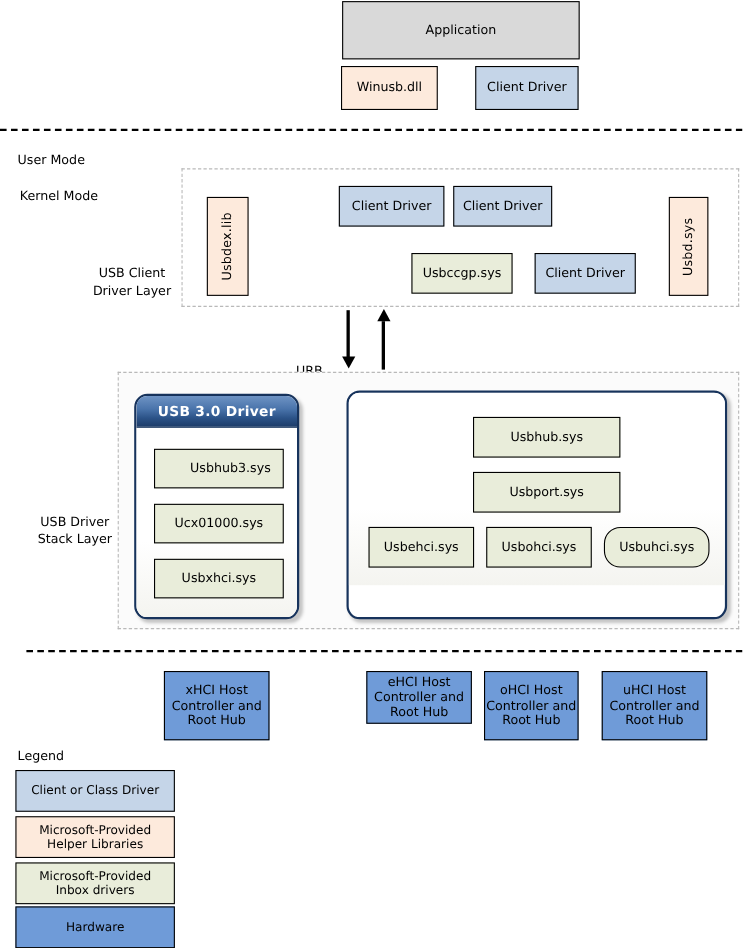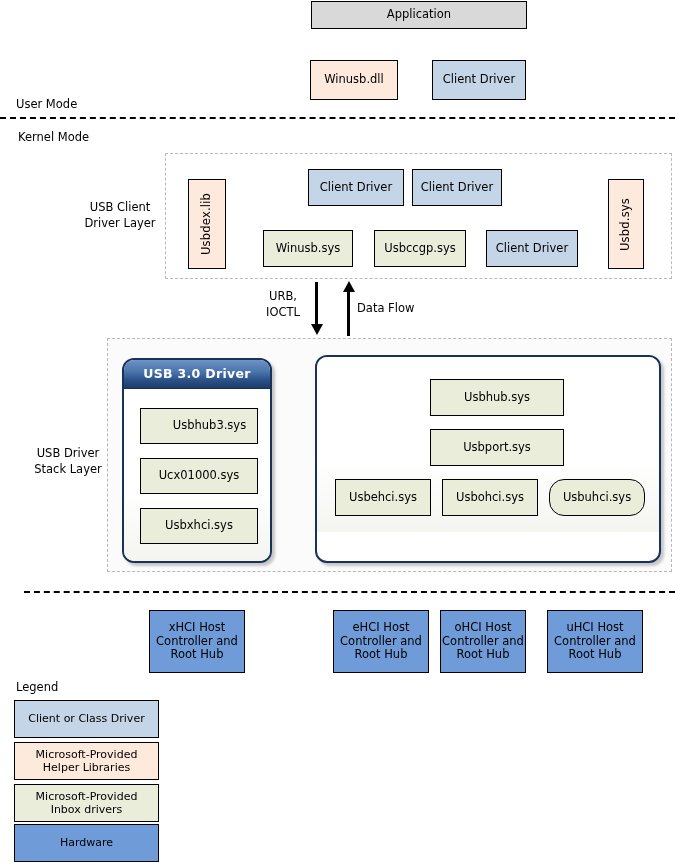--- a/index.html
+++ b/index.html
@@ -98,7 +98,7 @@
 
 <div class="canvas">
 
-  <div class="node app" style="left:311px;top:1px;width:216px;height:28px;">Application</div>
+  <div class="node app" style="left:311px;top:1px;width:216px;height:53px;">Application</div>
 
   <div class="node helper" style="left:310px;top:60px;width:88px;height:40px;">Winusb.dll</div>
 

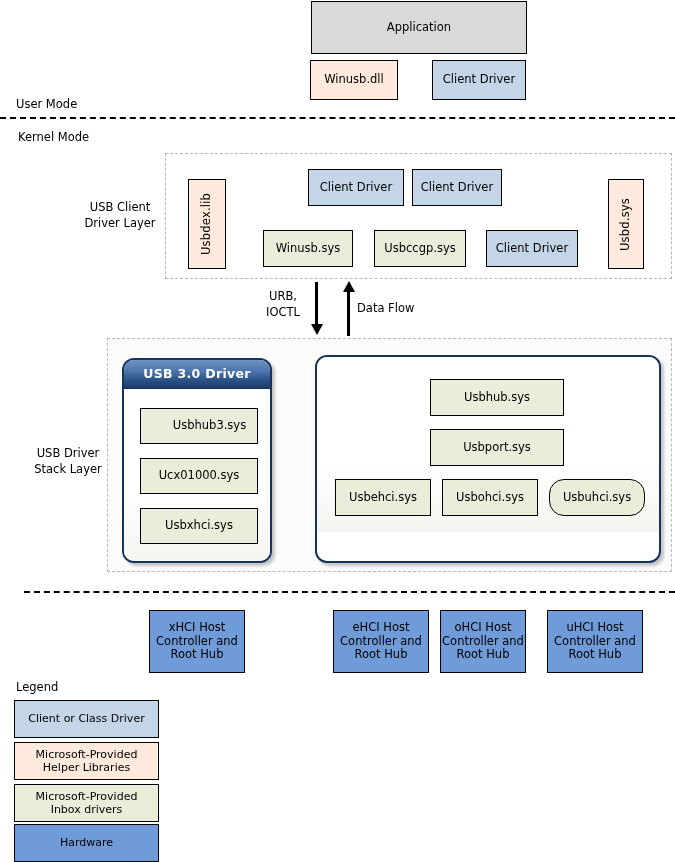--- a/index.html
+++ b/index.html
@@ -36,7 +36,7 @@
   
   .label{
     position:absolute;font-size:11.5px;color:#000;
-    line-height:1.35;white-space:pre-line;
+    line-height:1.35;white-space:pre-line;margin-top:41px;
   }
   .label.center{text-align:center;}
 

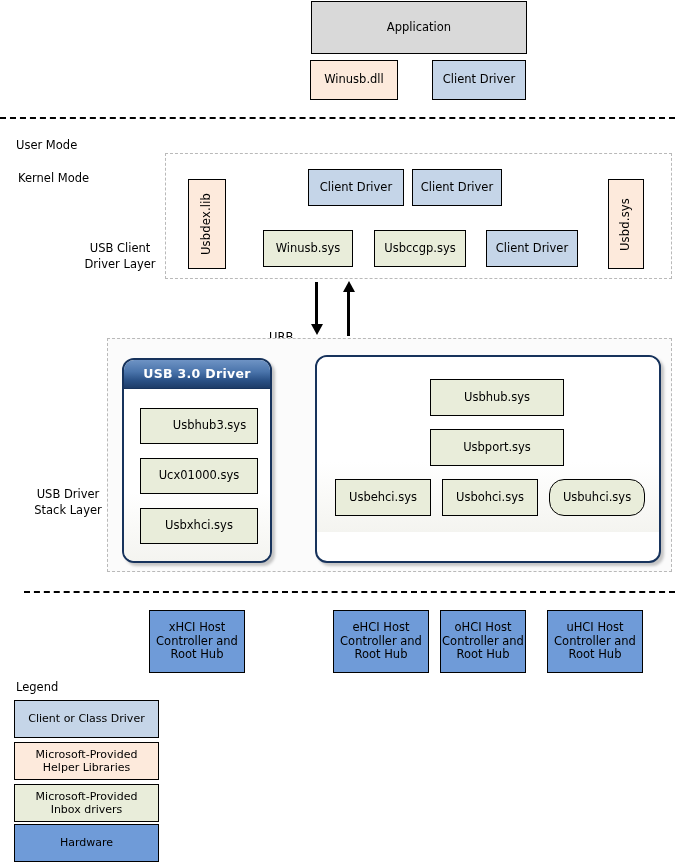--- a/index.html
+++ b/index.html
@@ -121,7 +121,6 @@
 
   <div class="node client" style="left:412px;top:169px;width:90px;height:37px;">Client Driver</div>
 
-  <div class="node inbox" style="left:263px;top:230px;width:90px;height:37px;">Winusb.sys</div>
 
   <div class="node inbox" style="left:374px;top:230px;width:92px;height:37px;">Usbccgp.sys</div>
 

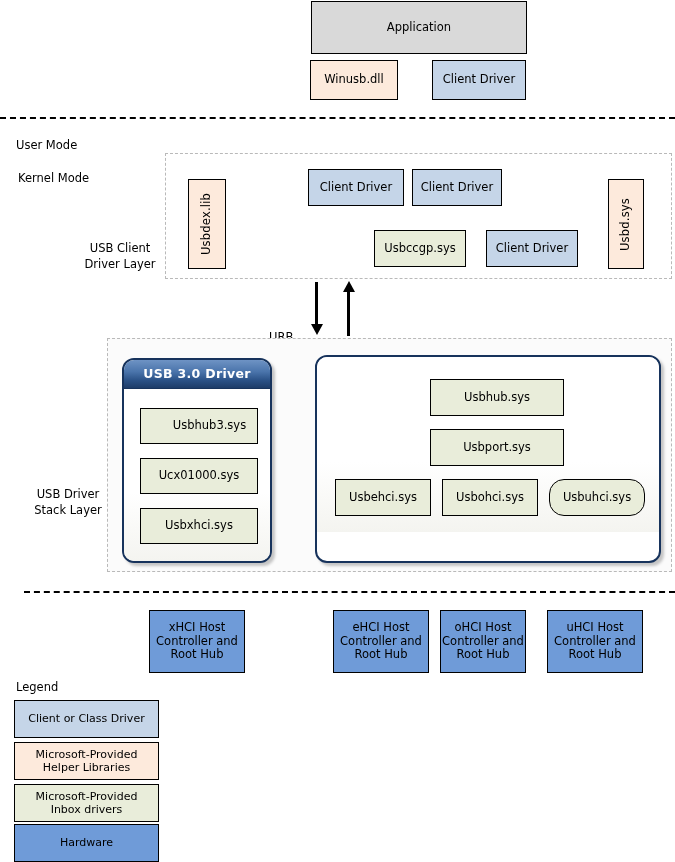--- a/index.html
+++ b/index.html
@@ -137,7 +137,7 @@
   <div class="arrow-head up" style="left:343px;top:281px;"></div>
   <div class="label" style="left:357px;top:301px;">Data Flow</div>
 
-  <div class="label center" style="left:8px;top:446px;width:120px;text-align:center;">USB Driver
+  <div class="label center" style="left:8px;top:426px;width:120px;text-align:center;">USB Driver
 Stack Layer</div>
 
   <div class="group shaded" style="left:107px;top:338px;width:565px;height:234px;"></div>

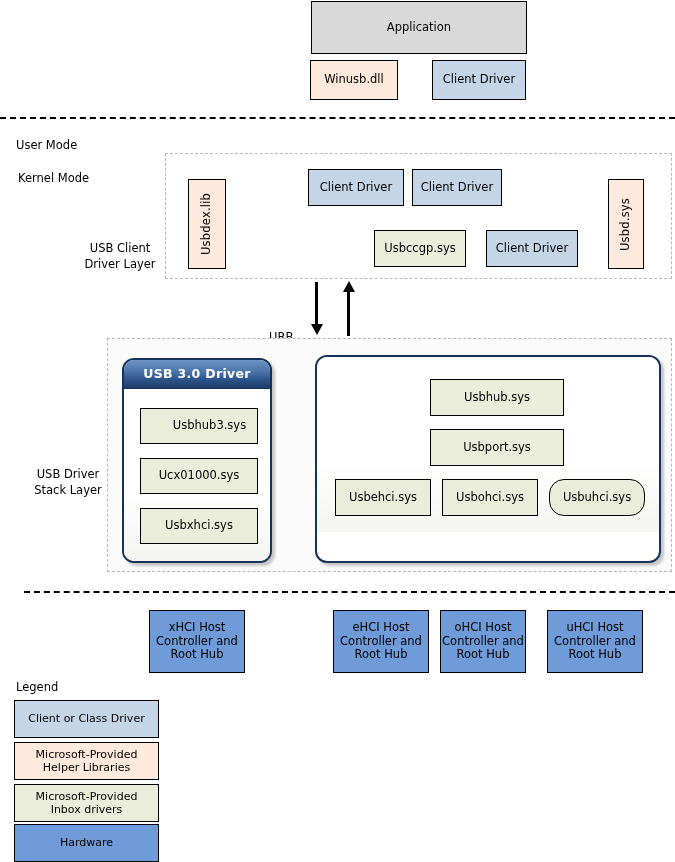--- a/index.html
+++ b/index.html
@@ -166,7 +166,7 @@
   <div class="node hardware" style="left:149px;top:610px;width:96px;height:63px;">xHCI Host
 Controller and
 Root Hub</div>
-  <div class="node hardware" style="left:333px;top:610px;width:96px;height:63px;">eHCI Host
+  <div class="node hardware" style="left:333px;top:610px;width:96px;height:48px;">eHCI Host
 Controller and
 Root Hub</div>
   <div class="node hardware" style="left:440px;top:610px;width:86px;height:63px;">oHCI Host

